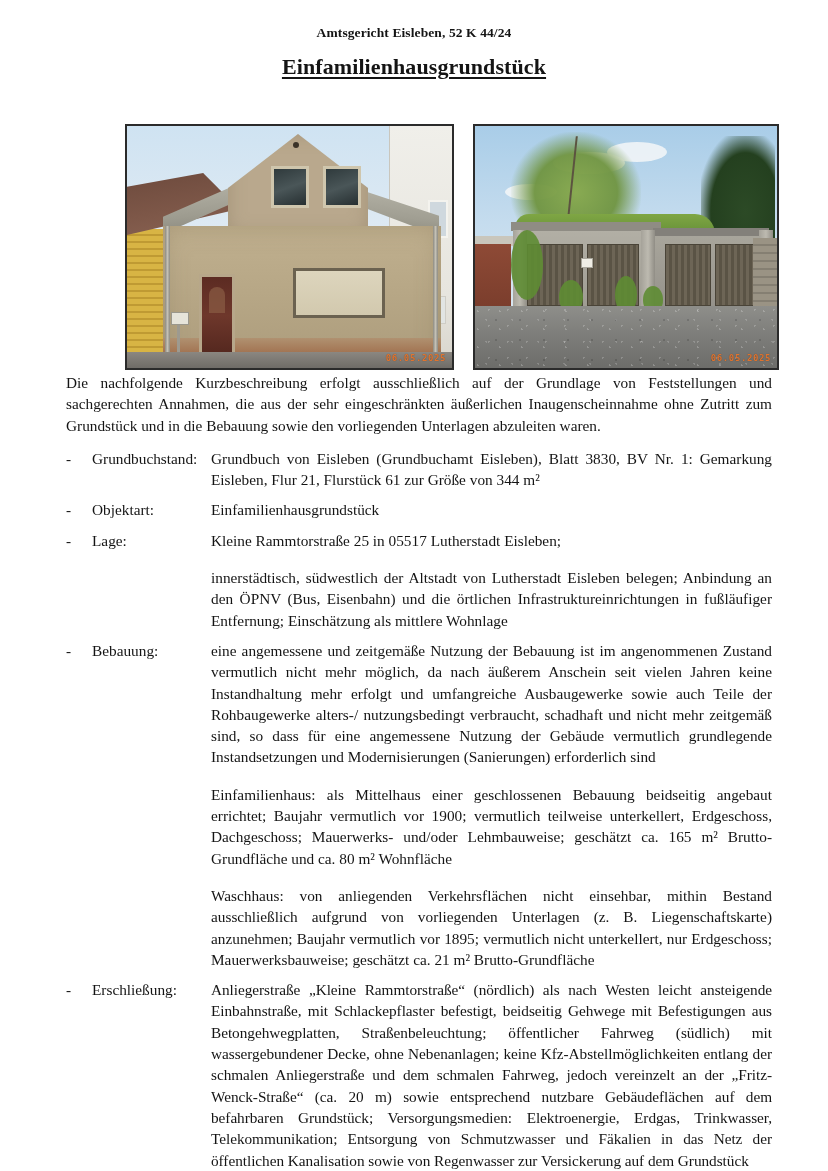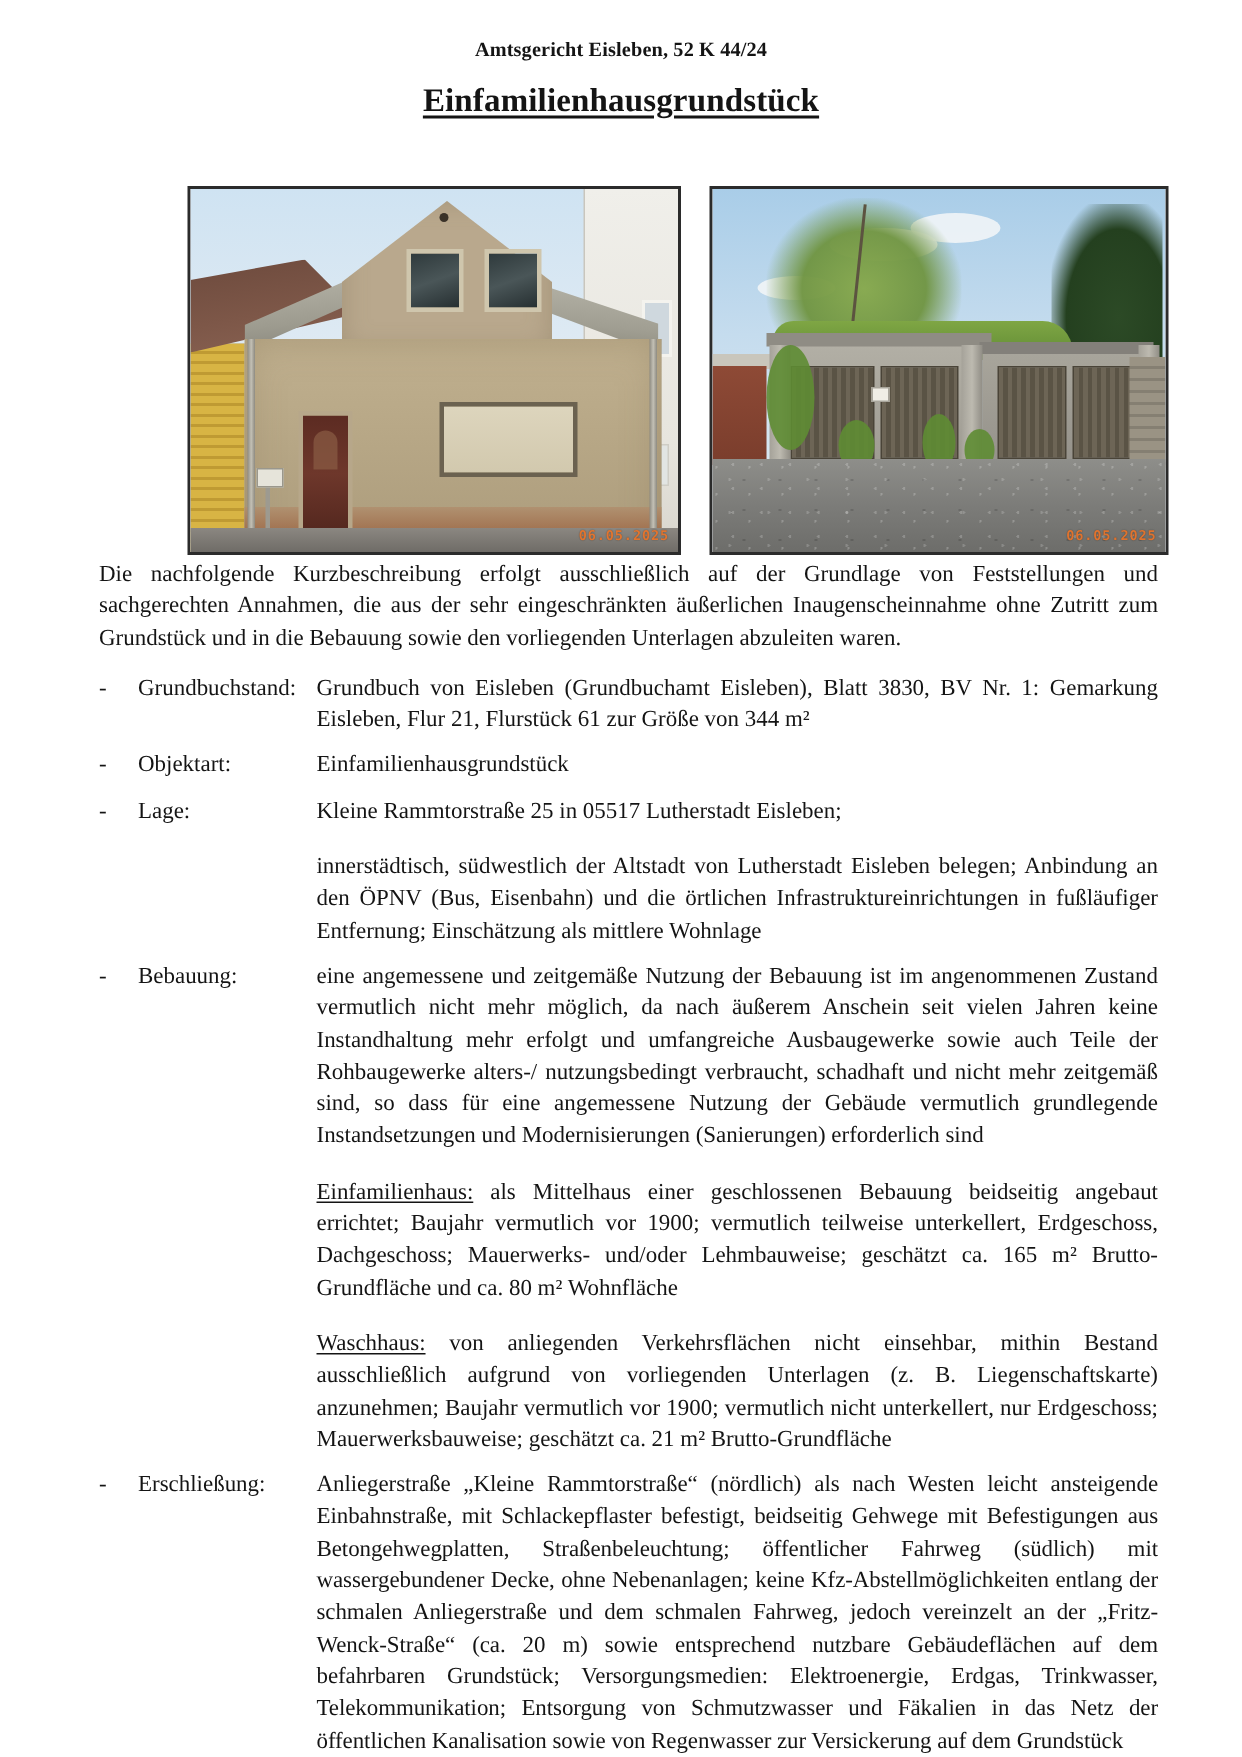--- a/index.html
+++ b/index.html
@@ -336,7 +336,7 @@
   }
   .value p { margin: 0; }
   .value p + p { margin-top: 16px; }
-  .sub-head { text-decoration: underline; text-underline-offset: 2px; }
+  .sub-head { text-underline-offset: 2px; }
 
   .tight { letter-spacing: -0.05px; }
 </style>

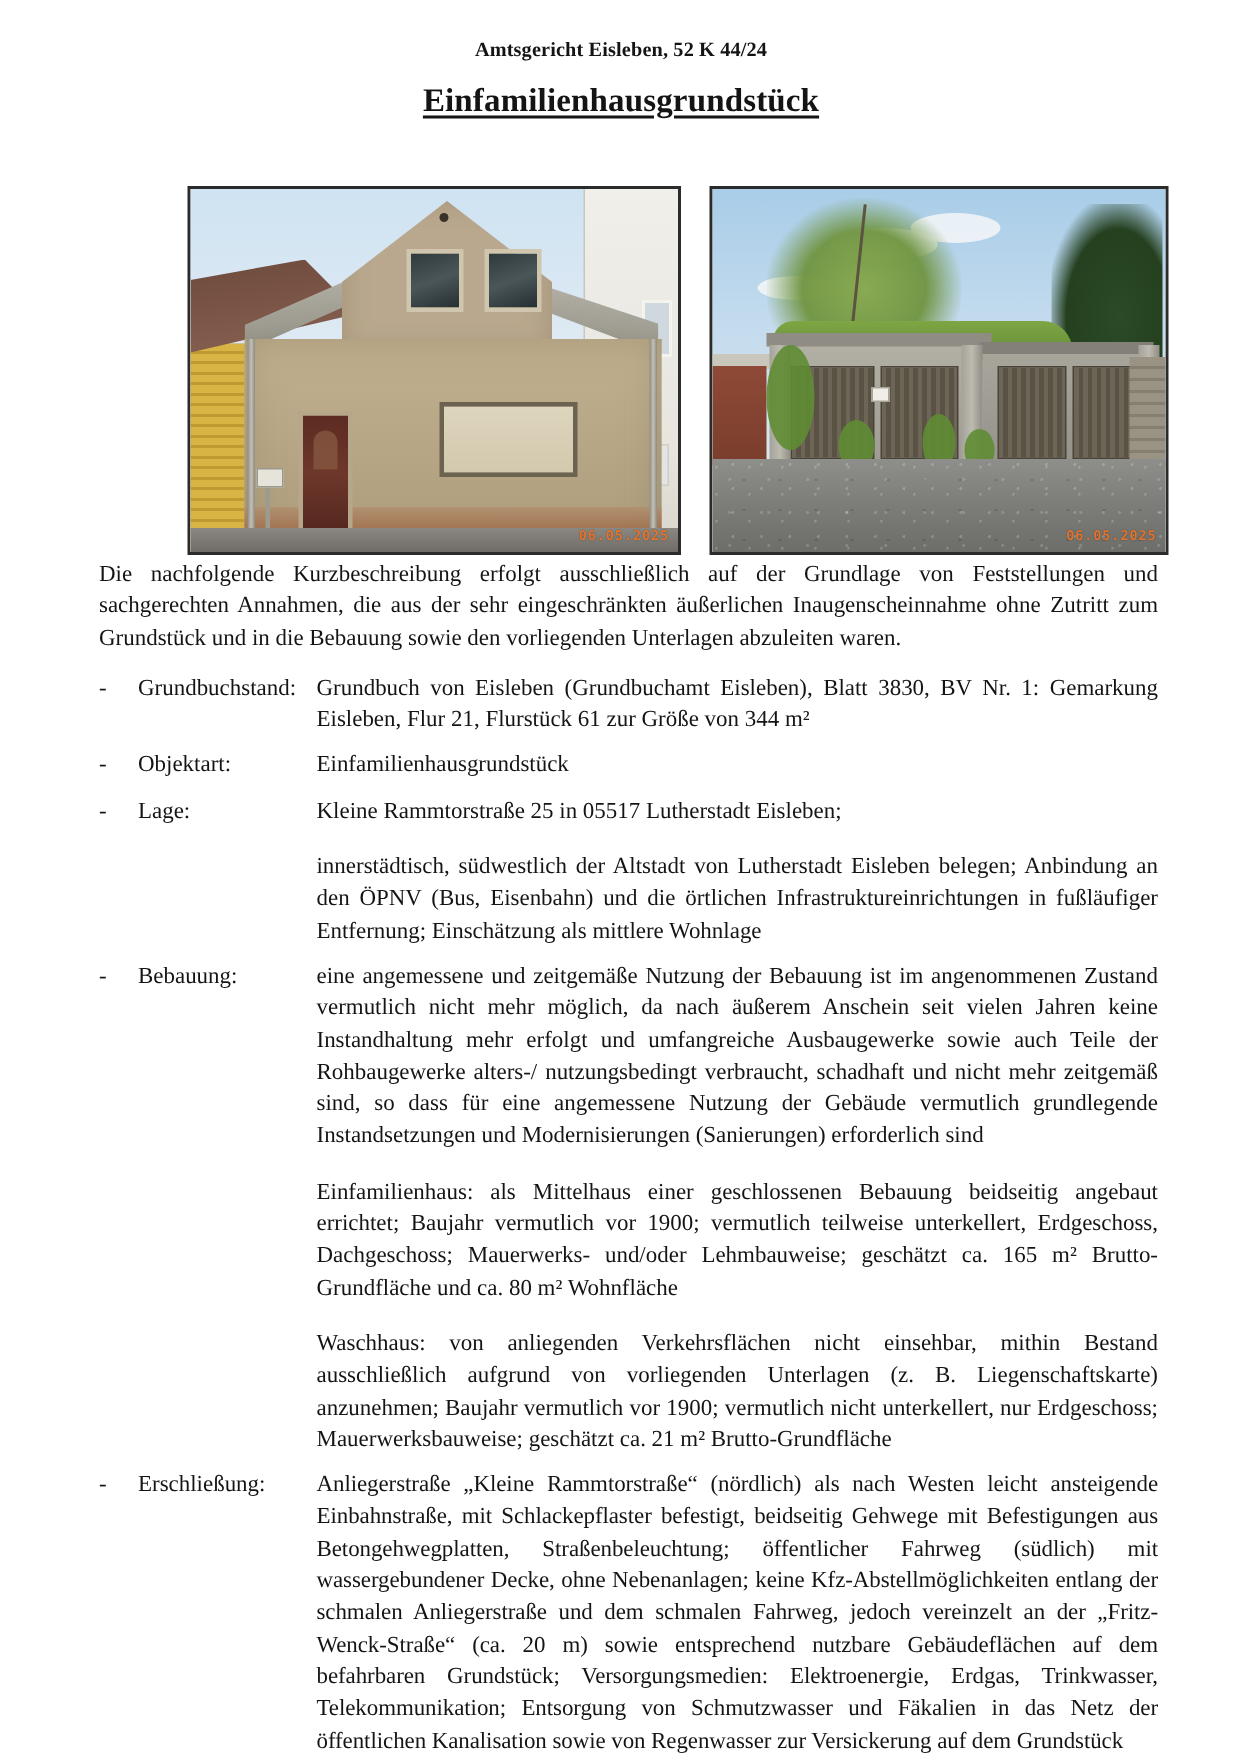--- a/index.html
+++ b/index.html
@@ -451,7 +451,7 @@
         <div class="value">
           <p>eine angemessene und zeitgemäße Nutzung der Bebauung ist im angenommenen Zustand vermutlich nicht mehr möglich, da nach äußerem Anschein seit vielen Jahren keine Instandhaltung mehr erfolgt und umfangreiche Ausbaugewerke sowie auch Teile der Rohbaugewerke alters-/ nutzungsbedingt verbraucht, schadhaft und nicht mehr zeitgemäß sind, so dass für eine angemessene Nutzung der Gebäude vermutlich grundlegende Instandsetzungen und Modernisierungen (Sanierungen) erforderlich sind</p>
           <p><span class="sub-head">Einfamilienhaus:</span><span> als Mittelhaus einer geschlossenen Bebauung beidseitig angebaut errichtet; Baujahr vermutlich vor 1900; vermutlich teilweise unterkellert, Erdgeschoss, Dachgeschoss; Mauerwerks- und/oder Lehmbauweise; geschätzt ca. 165 m² Brutto-Grundfläche und ca. 80 m² Wohnfläche</span></p>
-          <p><span class="sub-head">Waschhaus:</span><span> von anliegenden Verkehrsflächen nicht einsehbar, mithin Bestand ausschließlich aufgrund von vorliegenden Unterlagen (z. B. Liegenschaftskarte) anzunehmen; Baujahr vermutlich vor 1900; vermutlich nicht unterkellert, nur Erdgeschoss; Mauerwerksbauweise; geschätzt ca. 21 m² Brutto-Grundfläche</span></p>
+          <p><span class="sub-head">Waschhaus:</span><span> von anliegenden Verkehrsflächen nicht einsehbar, mithin Bestand ausschließlich aufgrund von vorliegenden Unterlagen (z. B. Liegenschaftskarte) anzunehmen; Baujahr vermutlich vor 1895; vermutlich nicht unterkellert, nur Erdgeschoss; Mauerwerksbauweise; geschätzt ca. 21 m² Brutto-Grundfläche</span></p>
         </div>
       </div>
 

